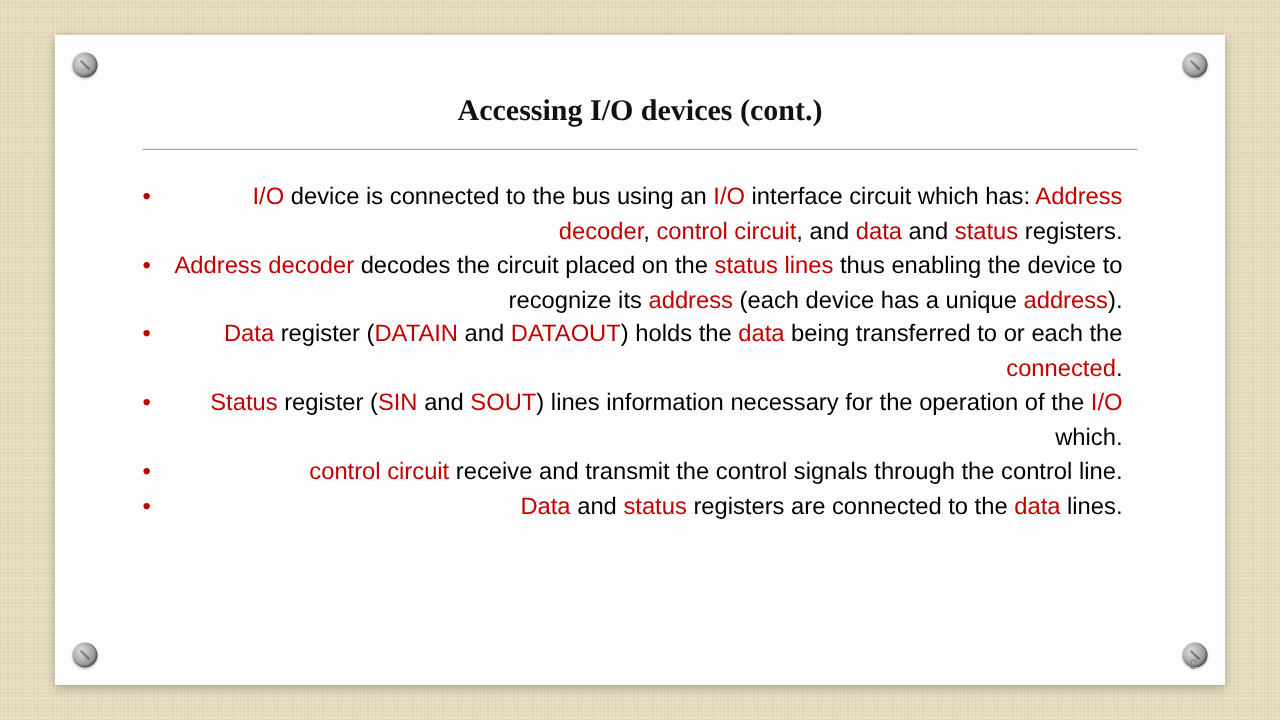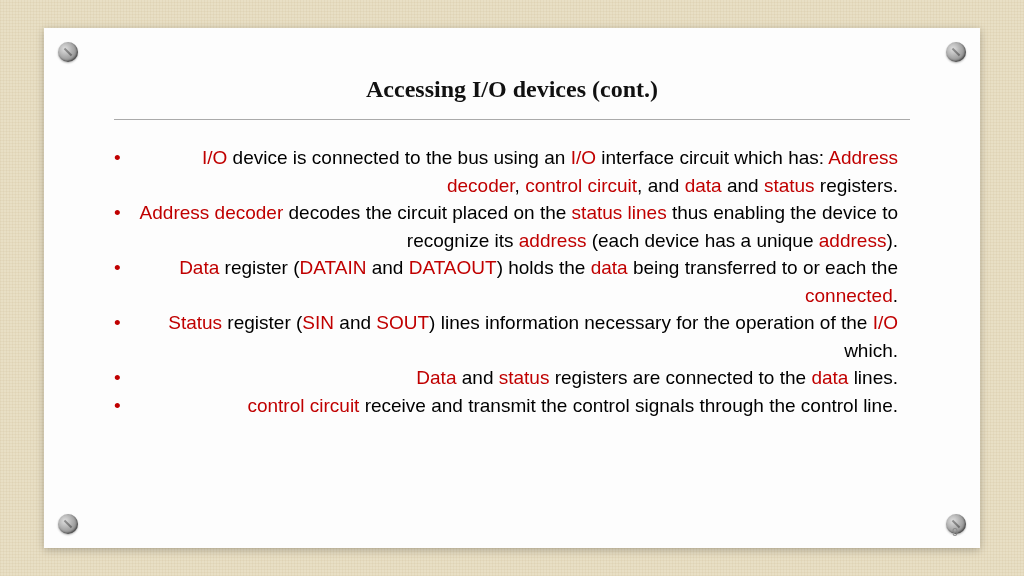--- a/index.html
+++ b/index.html
@@ -102,8 +102,8 @@
       <div class="bullet"><span class="red">Address decoder</span><span> decodes the circuit placed on the </span><span class="red">status lines</span><span> thus enabling the device to recognize its </span><span class="red">address</span><span> (each device has a unique </span><span class="red">address</span><span>).</span></div>
       <div class="bullet"><span class="red">Data</span><span> register (</span><span class="red">DATAIN</span><span> and </span><span class="red">DATAOUT</span><span>) holds the </span><span class="red">data</span><span> being transferred to or each the </span><span class="red">connected</span><span>.</span></div>
       <div class="bullet"><span class="red">Status</span><span> register (</span><span class="red">SIN</span><span> and </span><span class="red">SOUT</span><span>) lines information necessary for the operation of the </span><span class="red">I/O</span><span> which.</span></div>
+      <div class="bullet"><span class="red">control circuit</span><span> receive and transmit the control signals through the control line.</span></div>
       <div class="bullet"><span class="red">Data</span><span> and </span><span class="red">status</span><span> registers are connected to the </span><span class="red">data</span><span> lines.</span></div>
-      <div class="bullet"><span class="red">control circuit</span><span> receive and transmit the control signals through the control line.</span></div>
     </div>
 
   <div class="pagenum">9</div>

